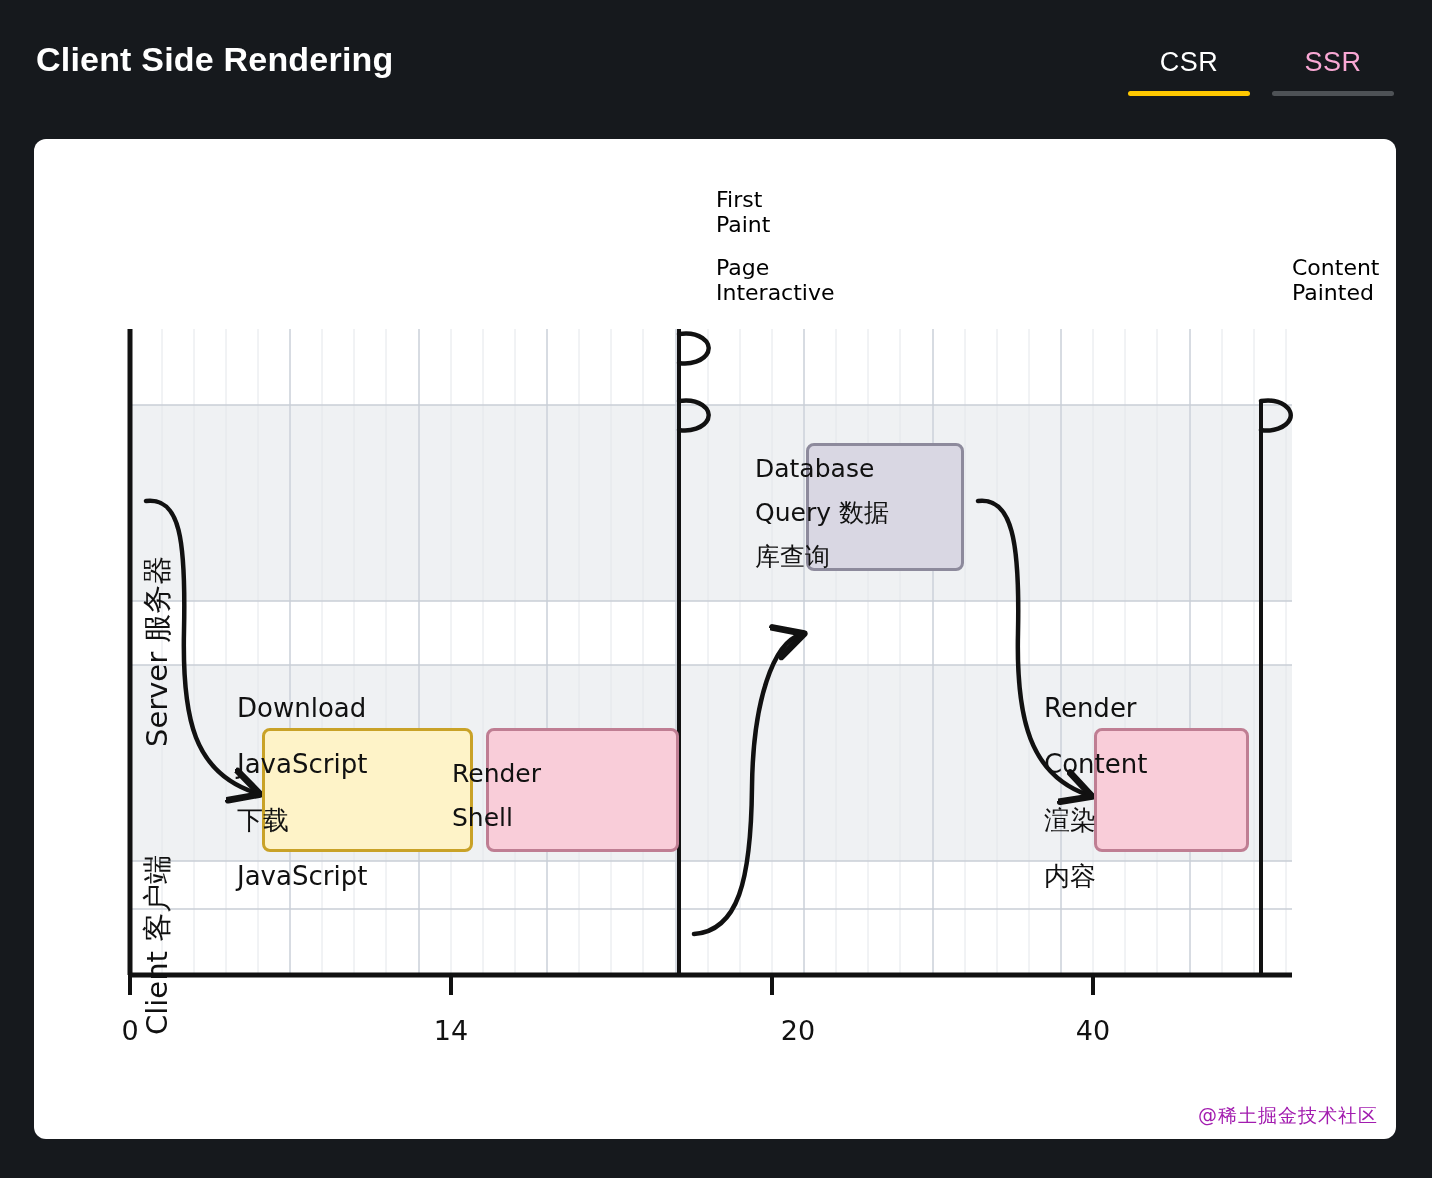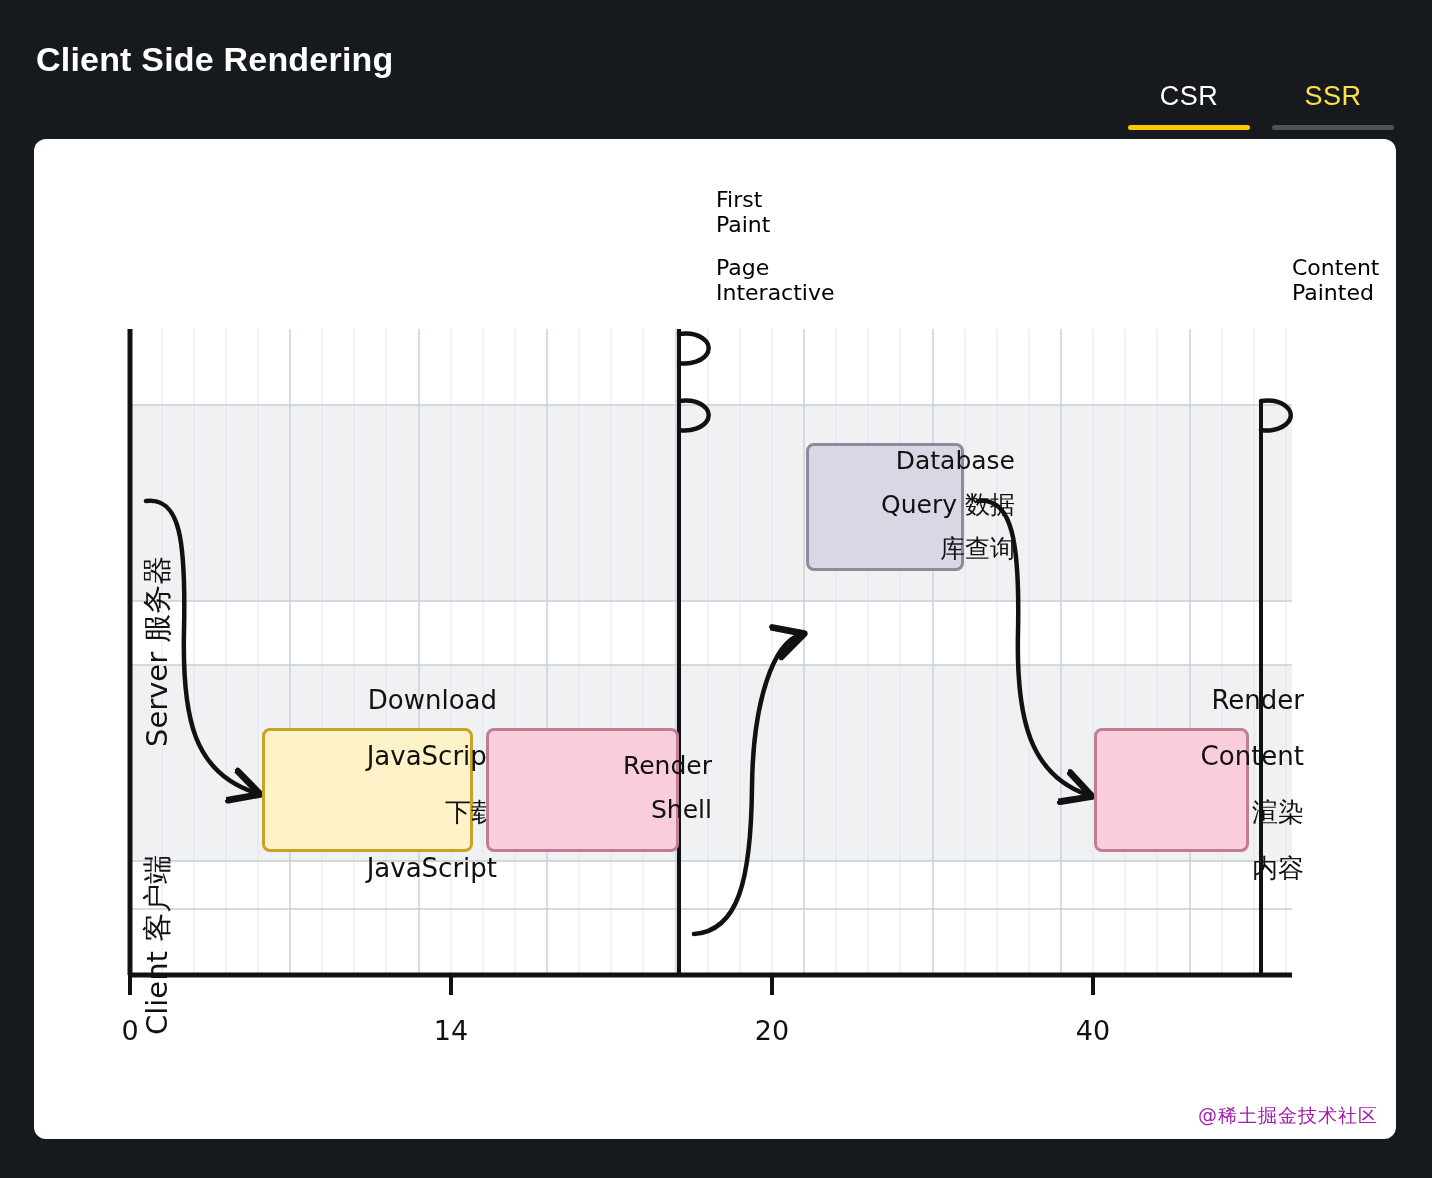--- a/index.html
+++ b/index.html
@@ -42,7 +42,6 @@
     top: 42px;
     display: flex;
     gap: 22px;
-    margin-top: 34px;
   }
 
   .tab {

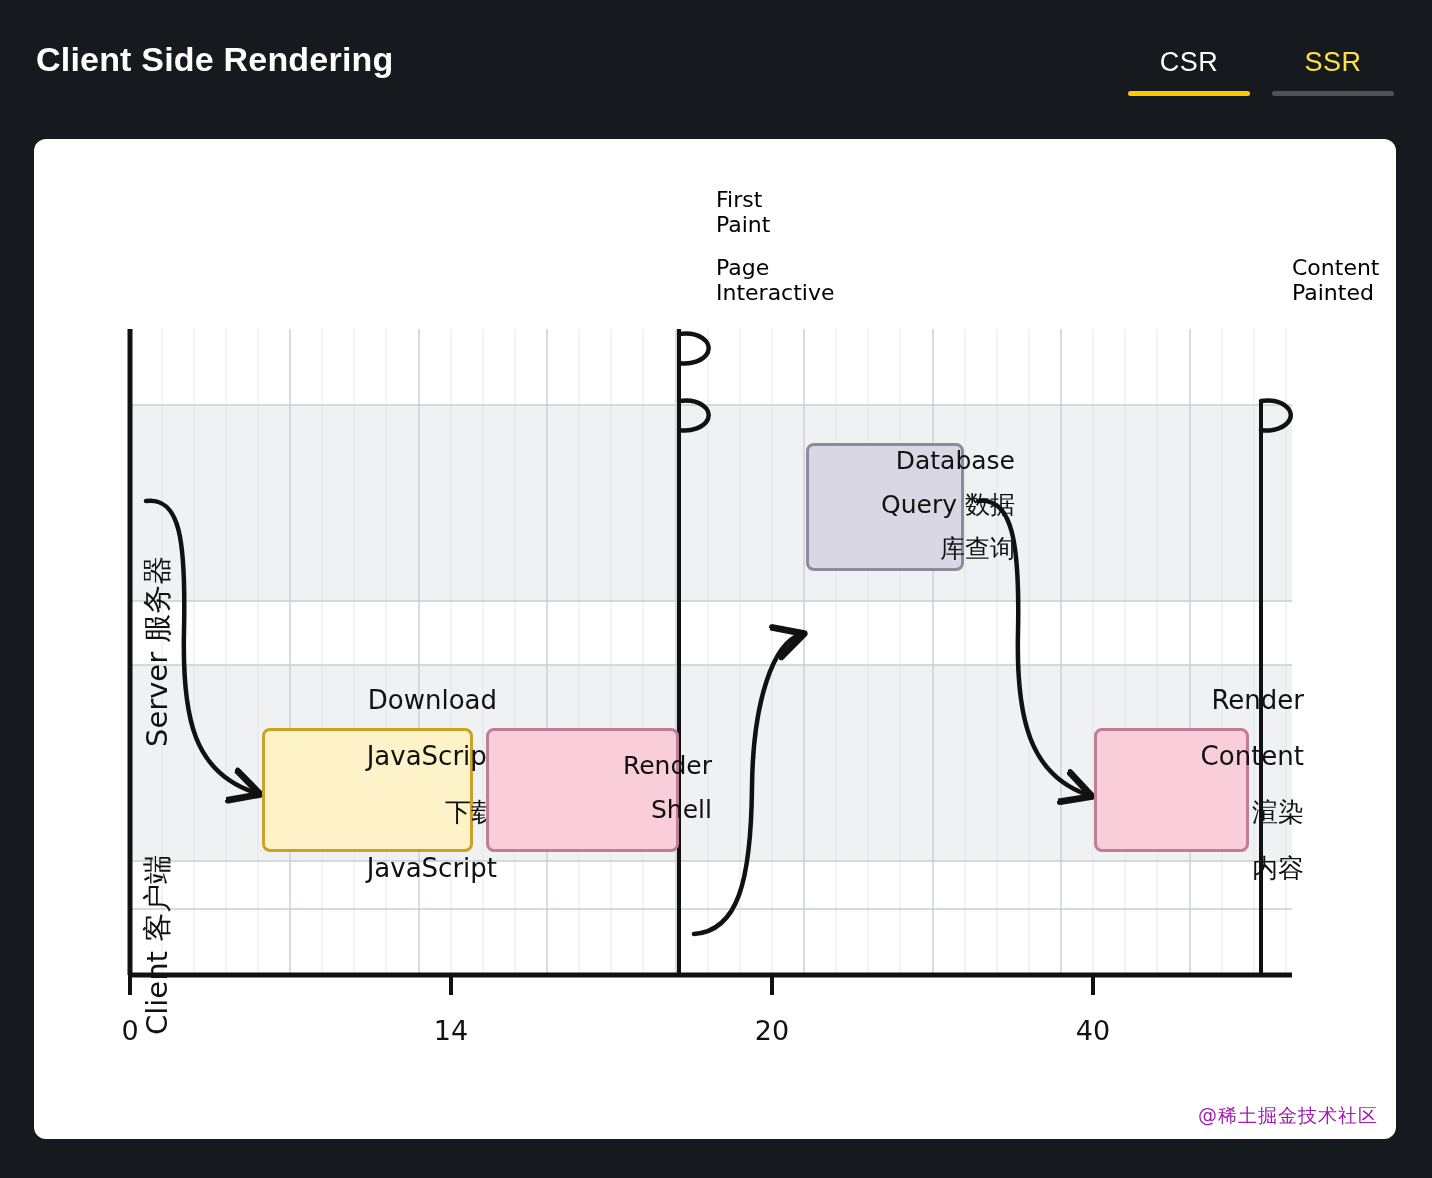--- a/index.html
+++ b/index.html
@@ -53,7 +53,7 @@
   .tab-label {
     font-size: 27px;
     line-height: 40px;
-    color: #fde047;
+    color: #f9a8d4;
     letter-spacing: 0.5px;
   }
 

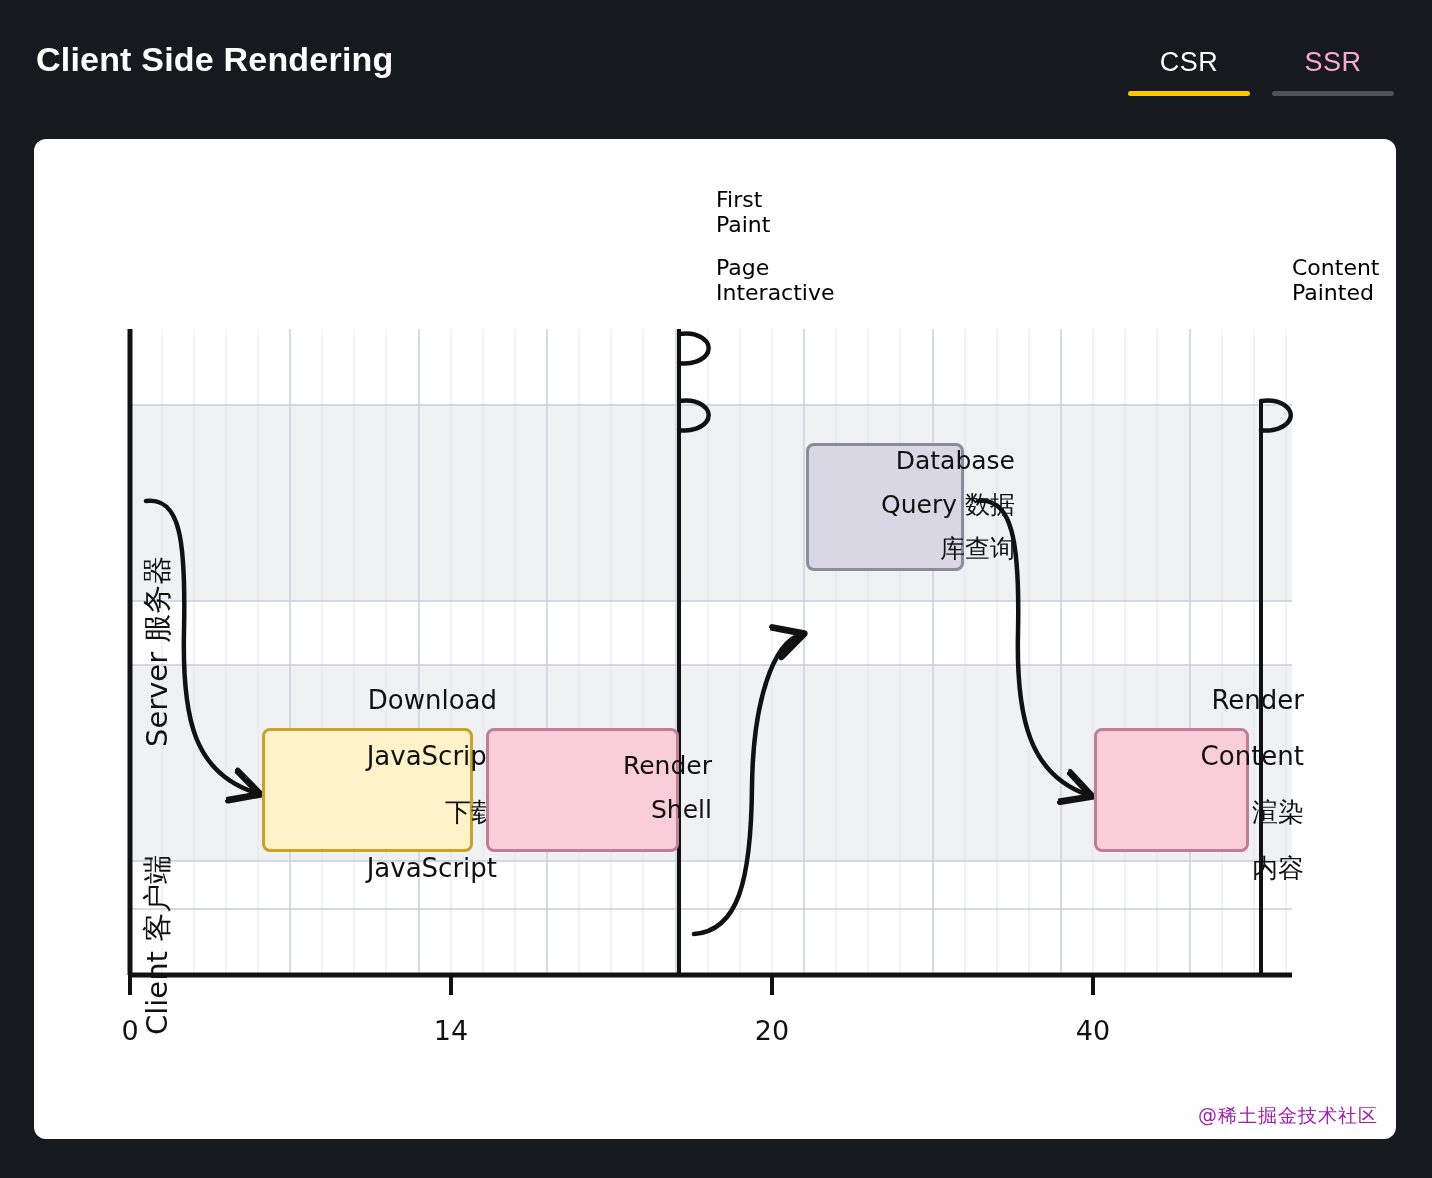--- a/index.html
+++ b/index.html
@@ -145,13 +145,14 @@
     width: 260px;
     left: 50%;
     transform: translateX(-50%);
-    text-align: right;
+    text-align: left;
     font-size: 26px;
     line-height: 56px;
     color: #111111;
     white-space: pre-line;
     font-family: "DejaVu Sans", sans-serif;
     pointer-events: none;
+    margin-top: 8px;
   }
 
   .task-text.tight {

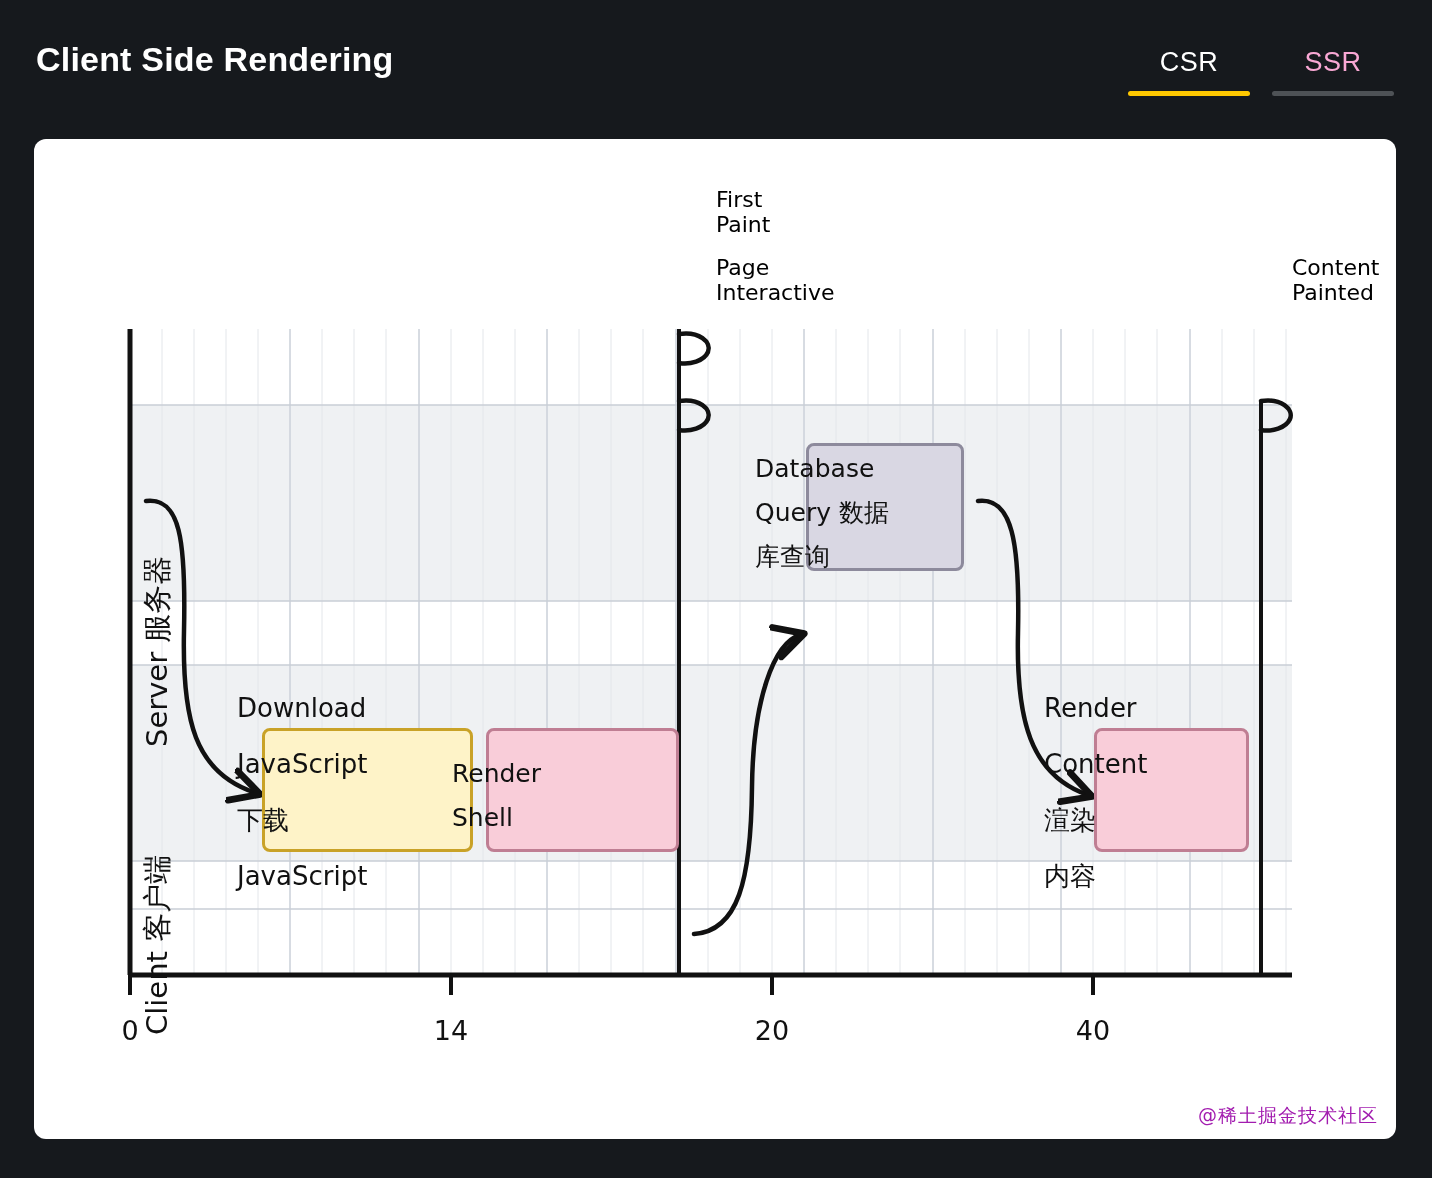--- a/index.html
+++ b/index.html
@@ -285,7 +285,7 @@
 
   <div class="tick-label" style="left:96px; top:876px;">0</div>
   <div class="tick-label" style="left:417px; top:876px;">14</div>
-  <div class="tick-label" style="left:738px; top:876px;">20</div>
+  <div class="tick-label" style="left:764px; top:876px;">20</div>
   <div class="tick-label" style="left:1059px; top:876px;">40</div>
 
   <div class="marker-label" style="left:682px; top:48px;">First

